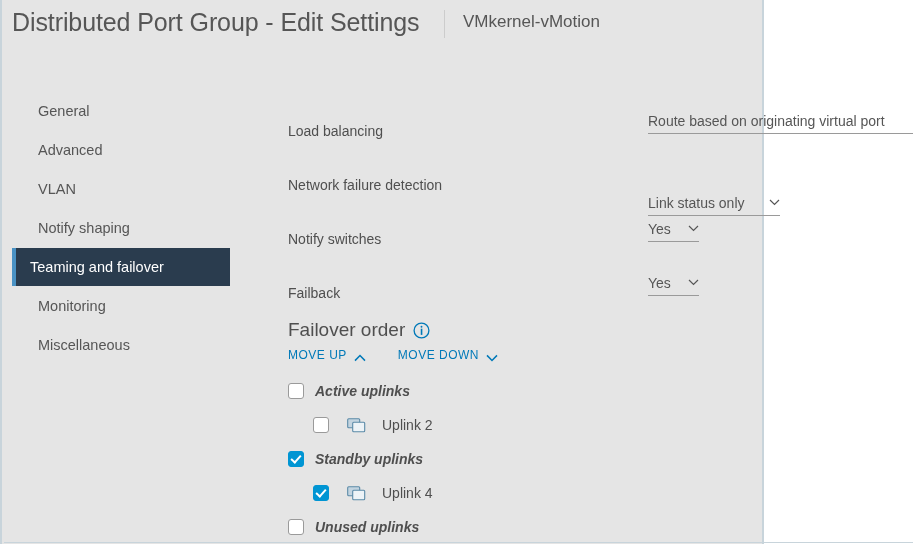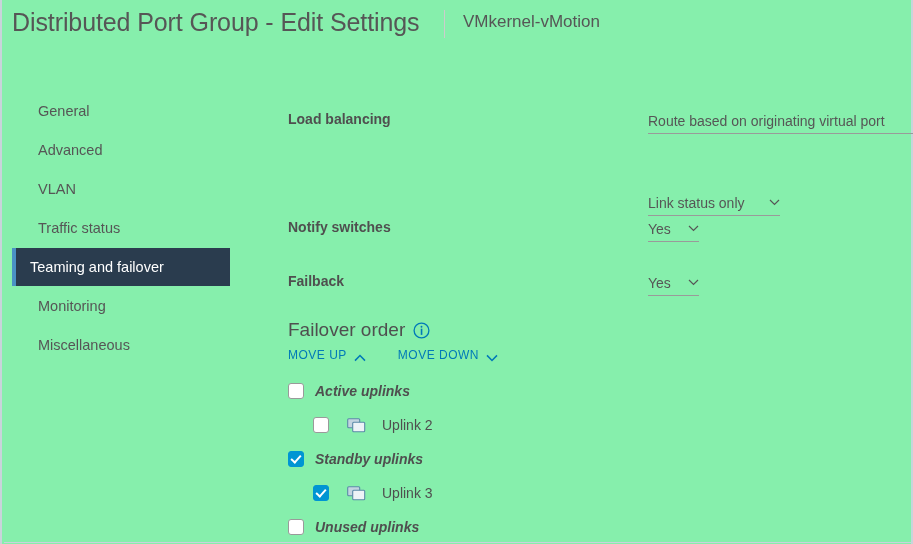--- a/index.html
+++ b/index.html
@@ -20,12 +20,12 @@
   #modal {
     position: absolute;
     left: 0; top: 0;
-    width: 913px;
+    width: 764px;
     height: 544px;
     box-sizing: border-box;
     border-left: 2px solid #c8d4db;
     border-right: 2px solid #c8d4db;
-    background: #86efac;
+    background: #e5e5e5;
   }
 
   

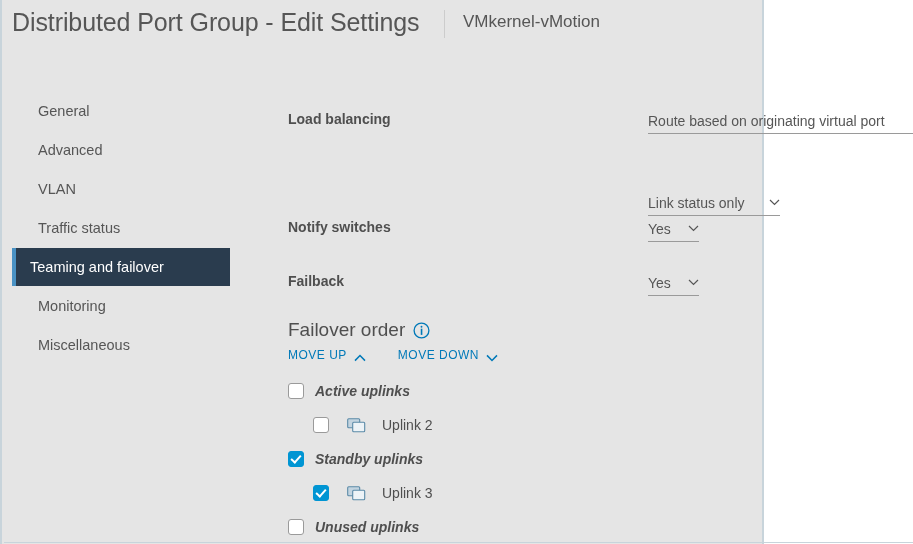--- a/index.html
+++ b/index.html
@@ -106,9 +106,9 @@
   .form-label {
     position: absolute;
     left: 0;
-    top: 11px;
+    top: 23px;
     font-size: 14px;
-    font-weight: bold;
+    font-weight: normal;
     color: #4f4f4f;
     white-space: nowrap;
   }

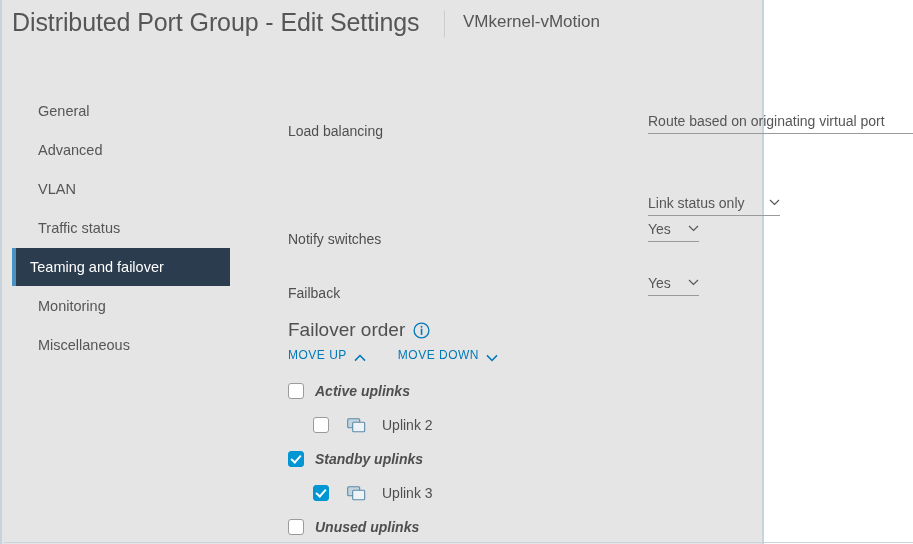--- a/index.html
+++ b/index.html
@@ -282,6 +282,7 @@
     </div>
 
     <div class="form-row">
+      <div class="form-label">Network failure detection</div>
       <div class="select-wrap w-nfd">
         <span class="select-value">Link status only</span>
         <svg class="chev" width="11" height="7" viewBox="0 0 11 7">

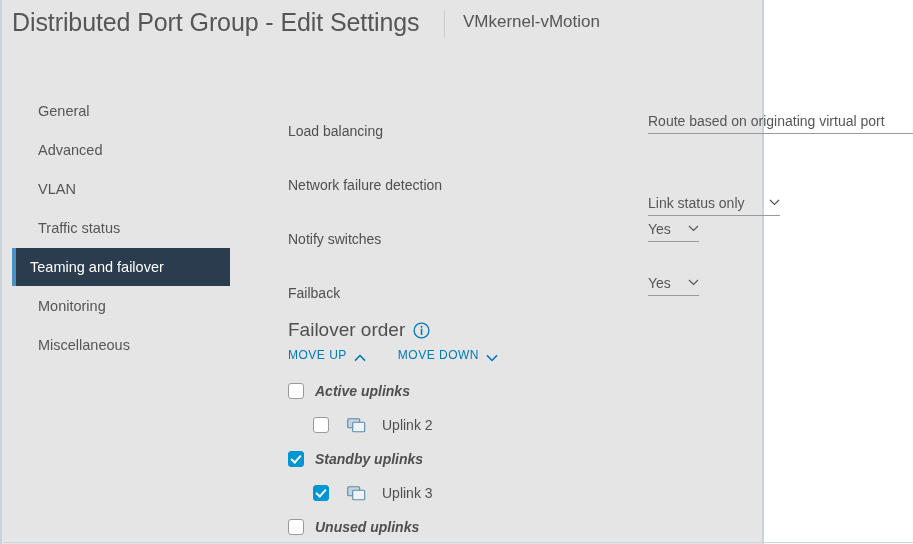--- a/index.html
+++ b/index.html
@@ -256,7 +256,7 @@
       <span>VLAN</span>
     </div>
     <div class="nav-item">
-      <span>Traffic status</span>
+      <span>Notify shaping</span>
     </div>
     <div class="nav-item selected">
       <span>Teaming and failover</span>

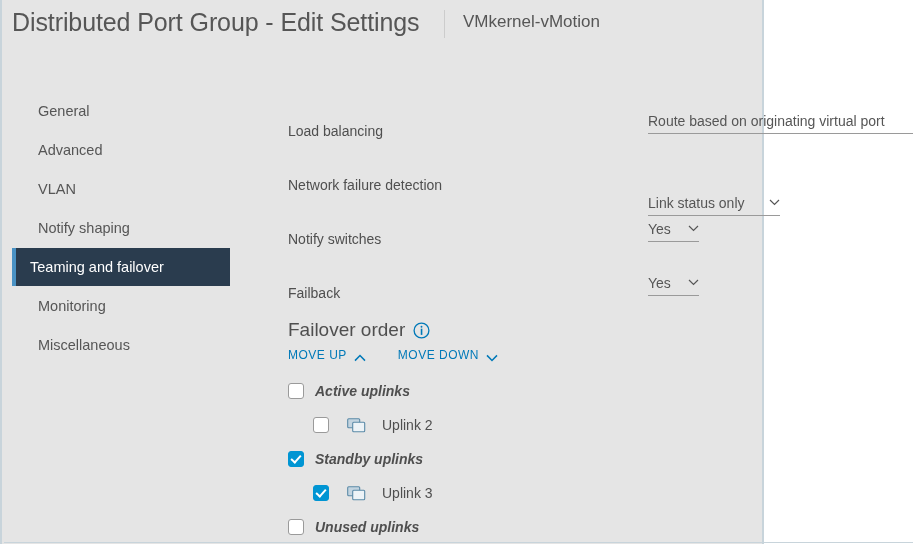--- a/index.html
+++ b/index.html
@@ -366,7 +366,7 @@
           <rect x="0.7" y="0.7" width="12" height="9" rx="1" fill="#c3d4e0" stroke="#5b8aa8" stroke-width="1.1"></rect>
           <rect x="5.7" y="4.2" width="12" height="9.6" rx="1" fill="#edf3f7" stroke="#5b8aa8" stroke-width="1.1"></rect>
         </svg>
-        <span class="row-label leaf">Uplink 3</span>
+        <span class="row-label leaf">Uplink 4</span>
       </div>
 
       <div class="uplink-row">

